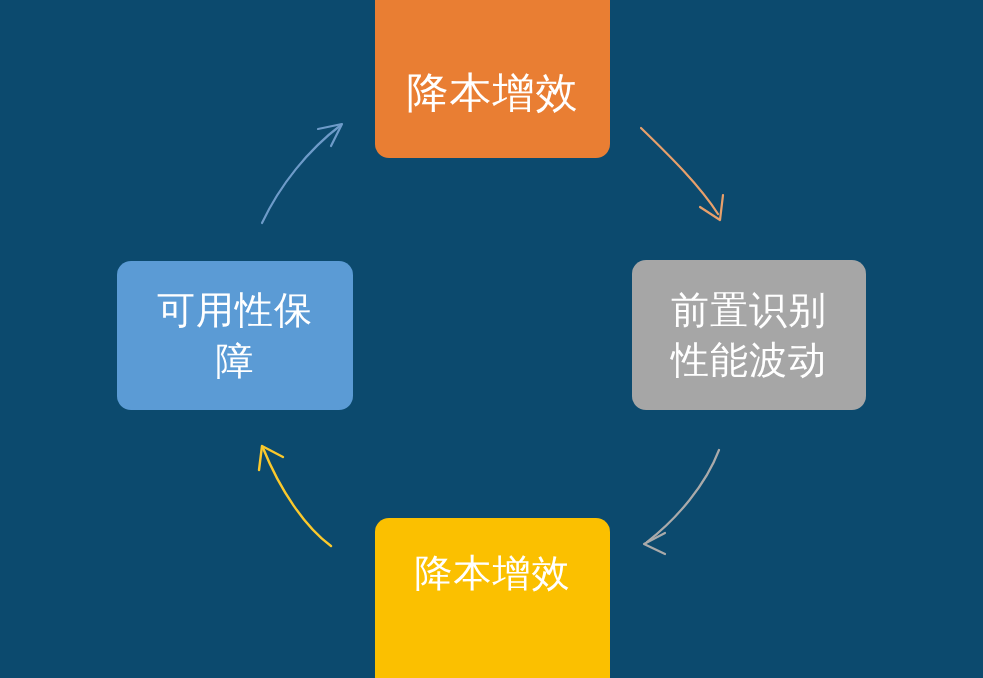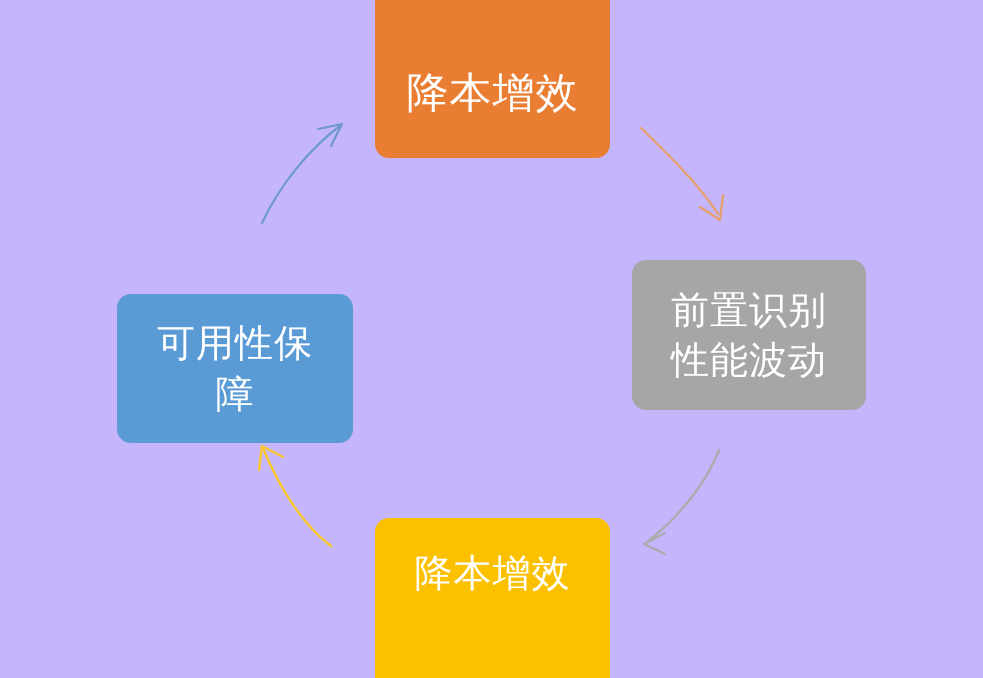--- a/index.html
+++ b/index.html
@@ -88,7 +88,7 @@
 </head>
 <body>
 
-<div id="stage" style="background: #c4b5fd;">
+<div id="stage" style="background: #0c4a6e;">
 
   <svg class="arrows-layer" viewBox="0 0 983 678" width="983" height="678" xmlns="http://www.w3.org/2000/svg">
 

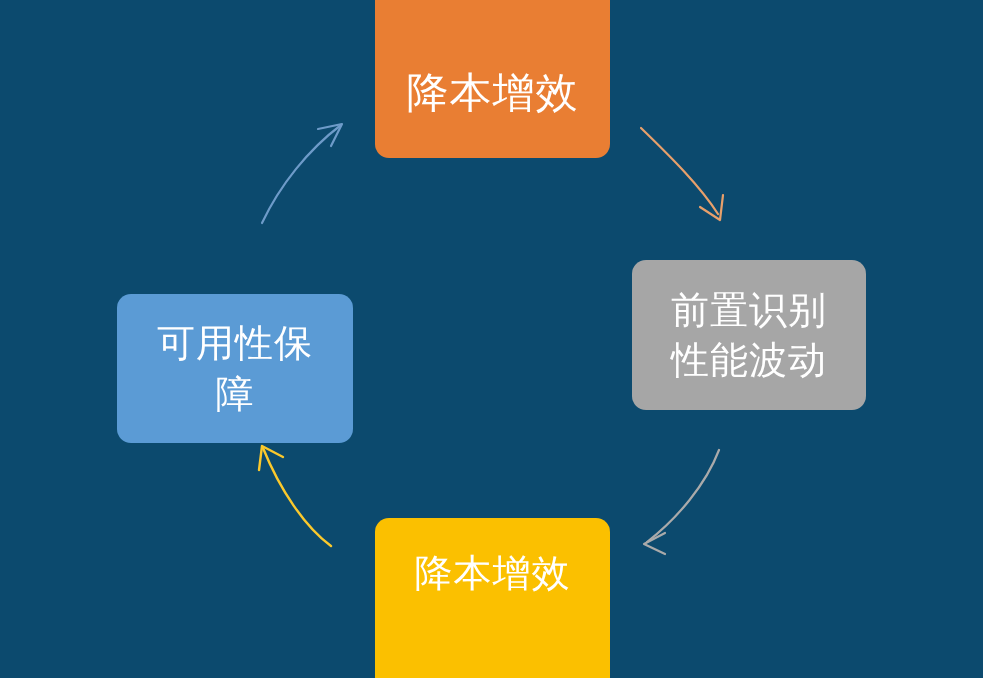--- a/index.html
+++ b/index.html
@@ -125,7 +125,7 @@
     <span class="node-label">降本增效</span>
   </div>
 
-  <div class="node" id="node-left" style="background: rgb(91, 155, 213); color: rgb(255, 255, 255); margin-top: 33px;">
+  <div class="node" id="node-left" style="background: rgb(91, 155, 213); color: rgb(255, 255, 255);">
     <span class="node-label">可用性保障</span>
   </div>
 

